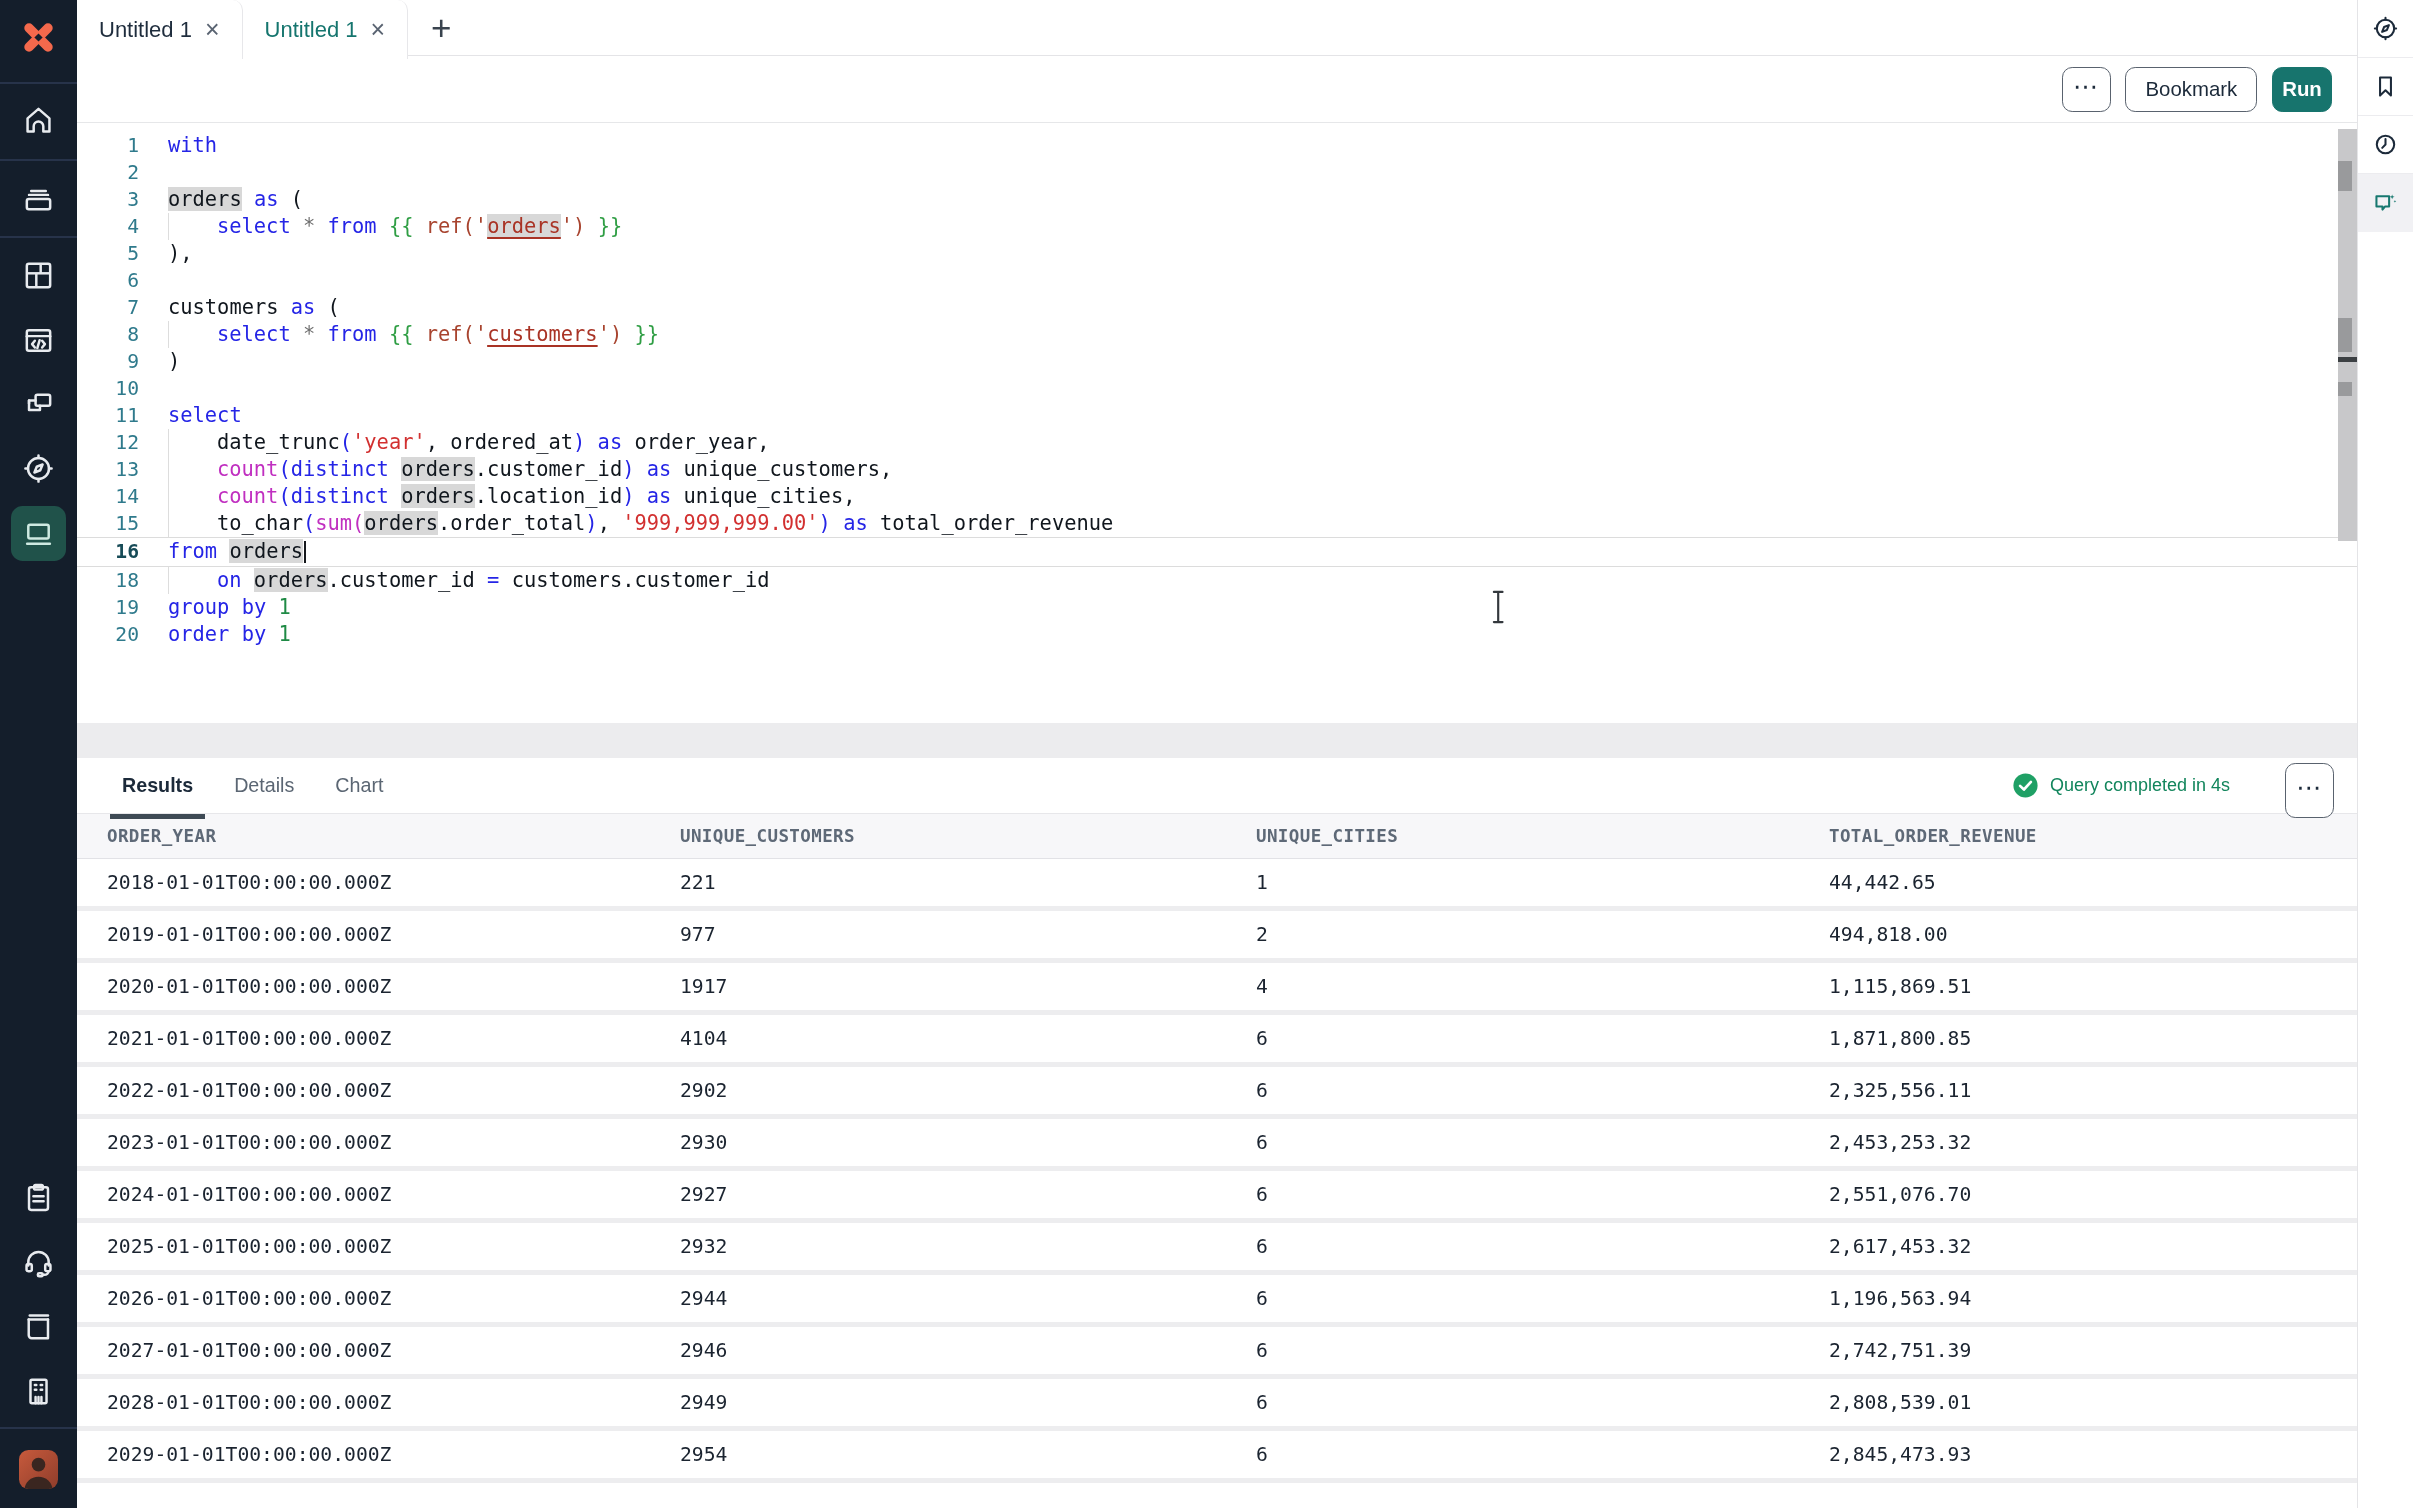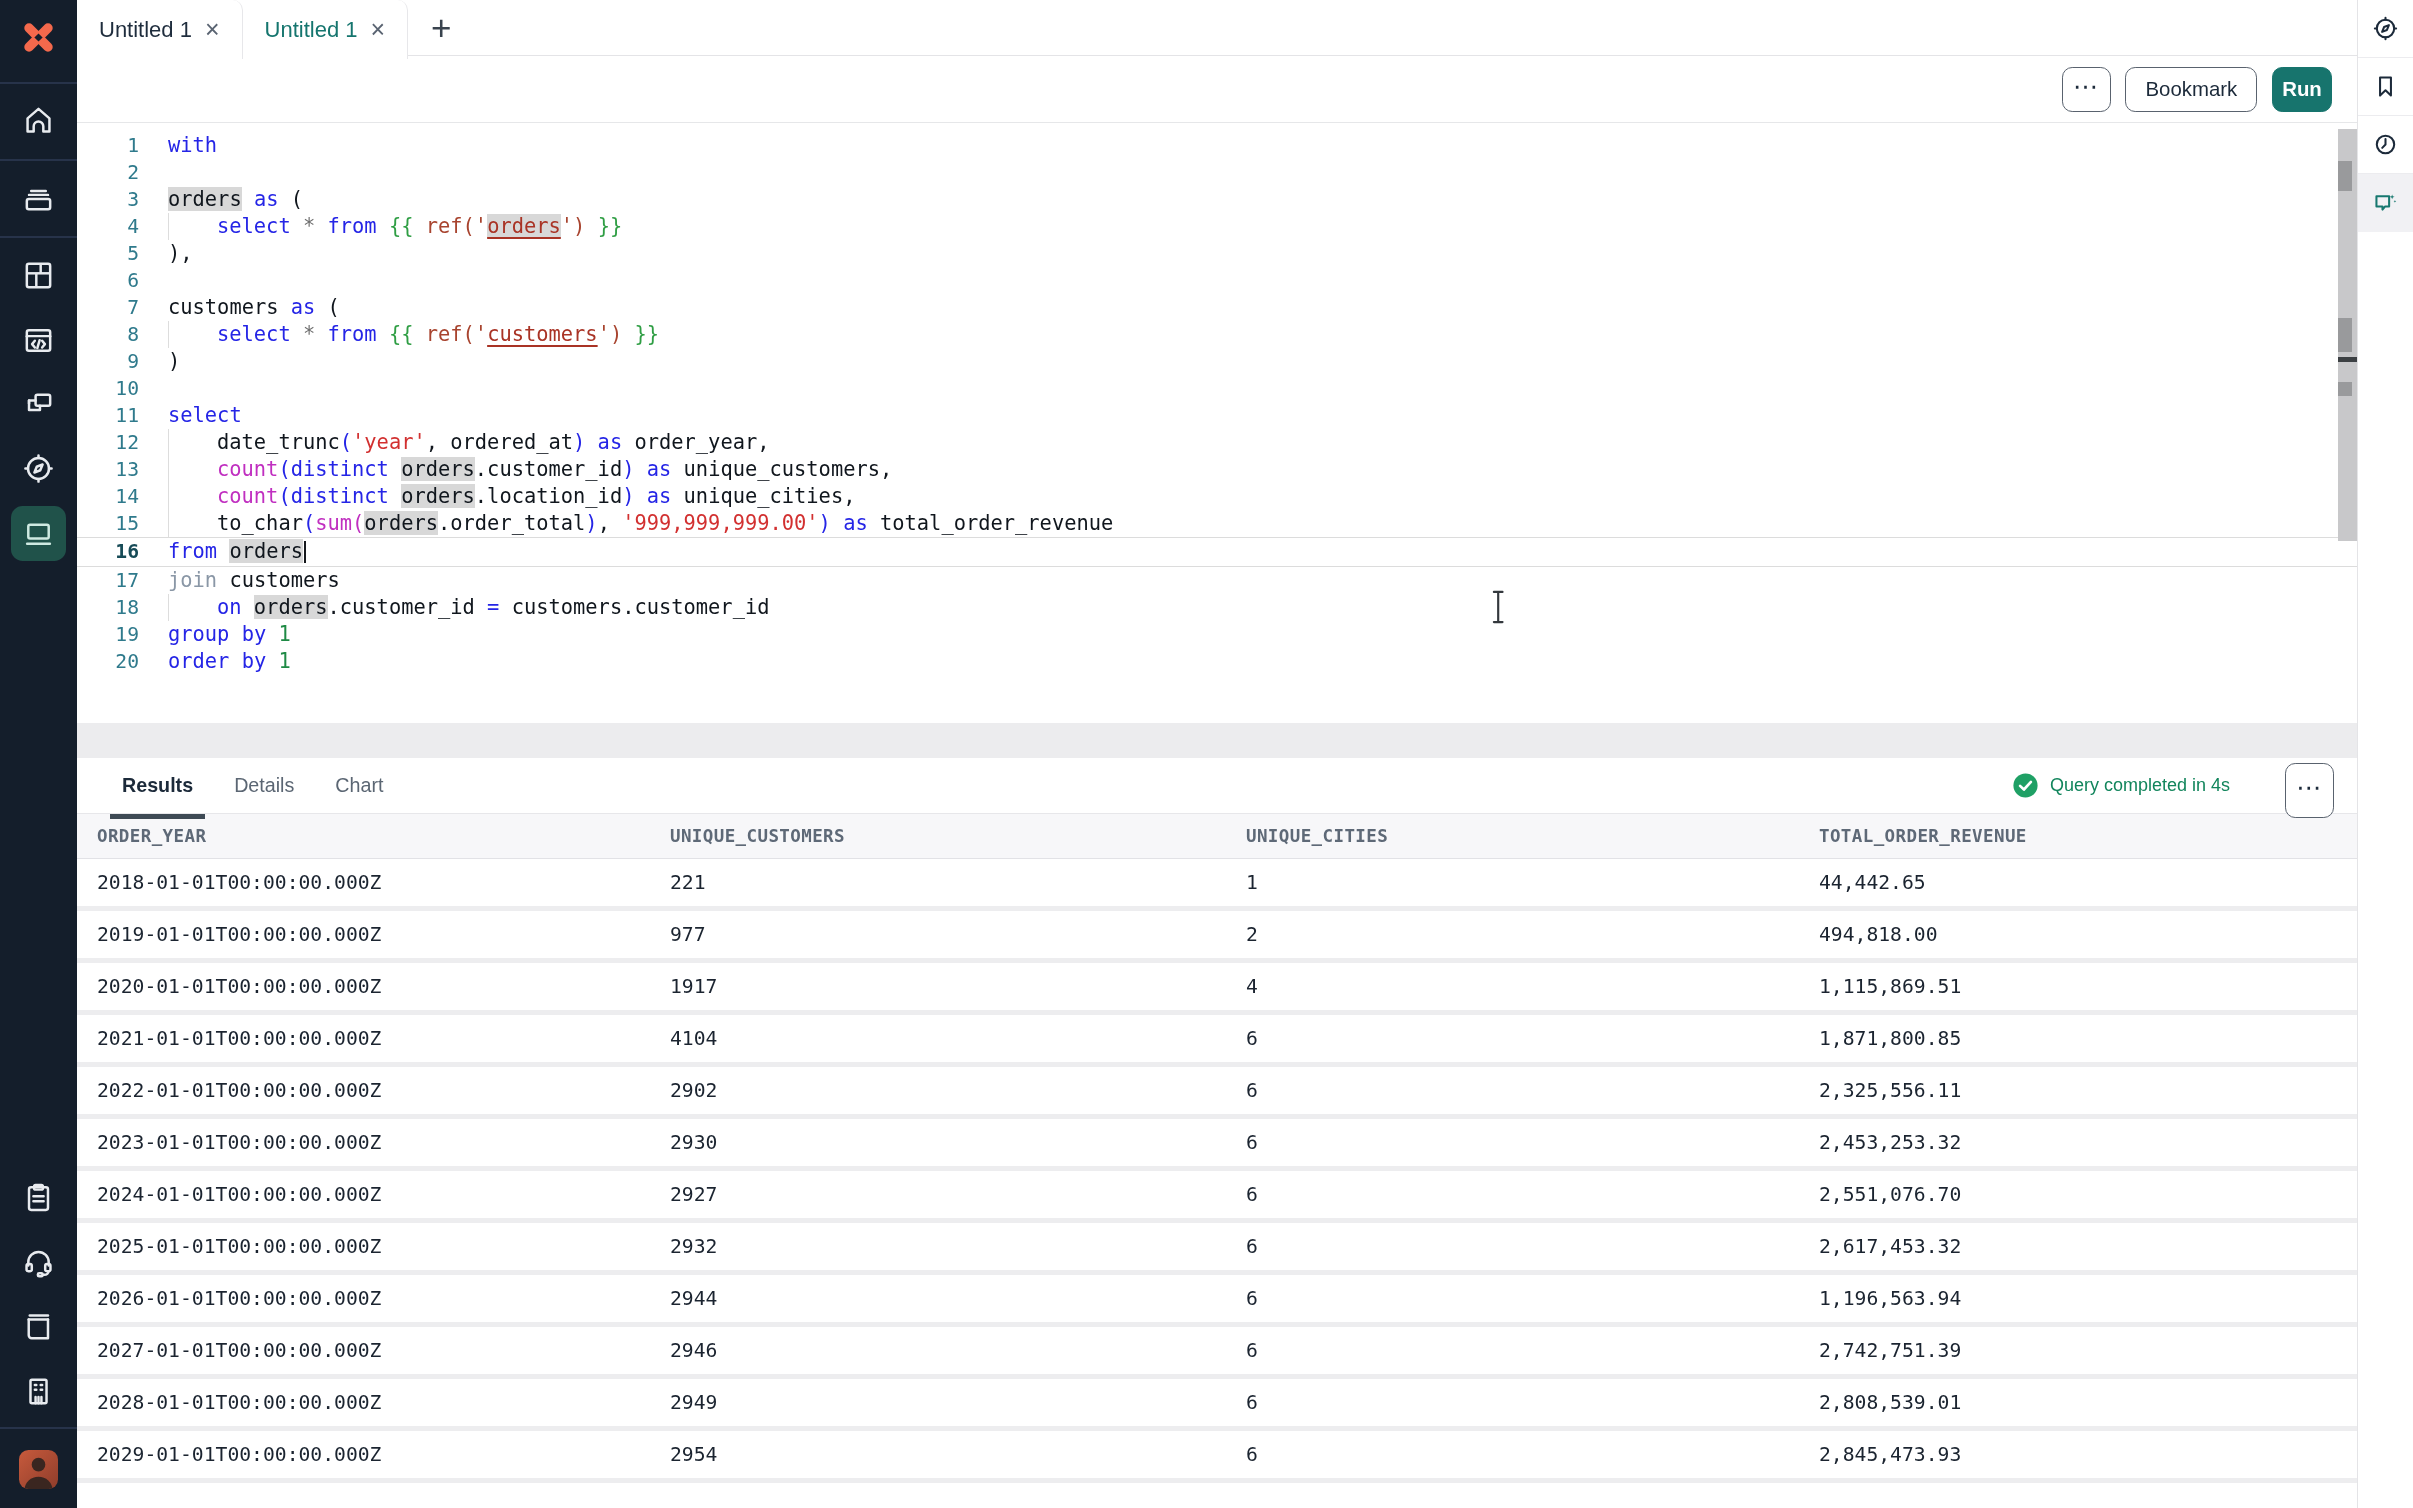--- a/index.html
+++ b/index.html
@@ -339,10 +339,6 @@
             <div class="code"><span class="tk-kw">from</span><span class="tk-pl"> </span><span class="tk-hl">orders</span><span class="caret"></span></div>
           </div>
           <div class="cl">
-            <span class="num">17</span>
-            <div class="code"><span class="tk-gr">join</span><span class="tk-pl"> customers</span></div>
-          </div>
-          <div class="cl">
             <span class="num">18</span>
             <div class="code"><span class="ind"></span><span class="tk-kw">on</span><span class="tk-pl"> </span><span class="tk-hl">orders</span><span class="tk-pl">.customer_id </span><span class="tk-kw">=</span><span class="tk-pl"> customers.customer_id</span></div>
           </div>

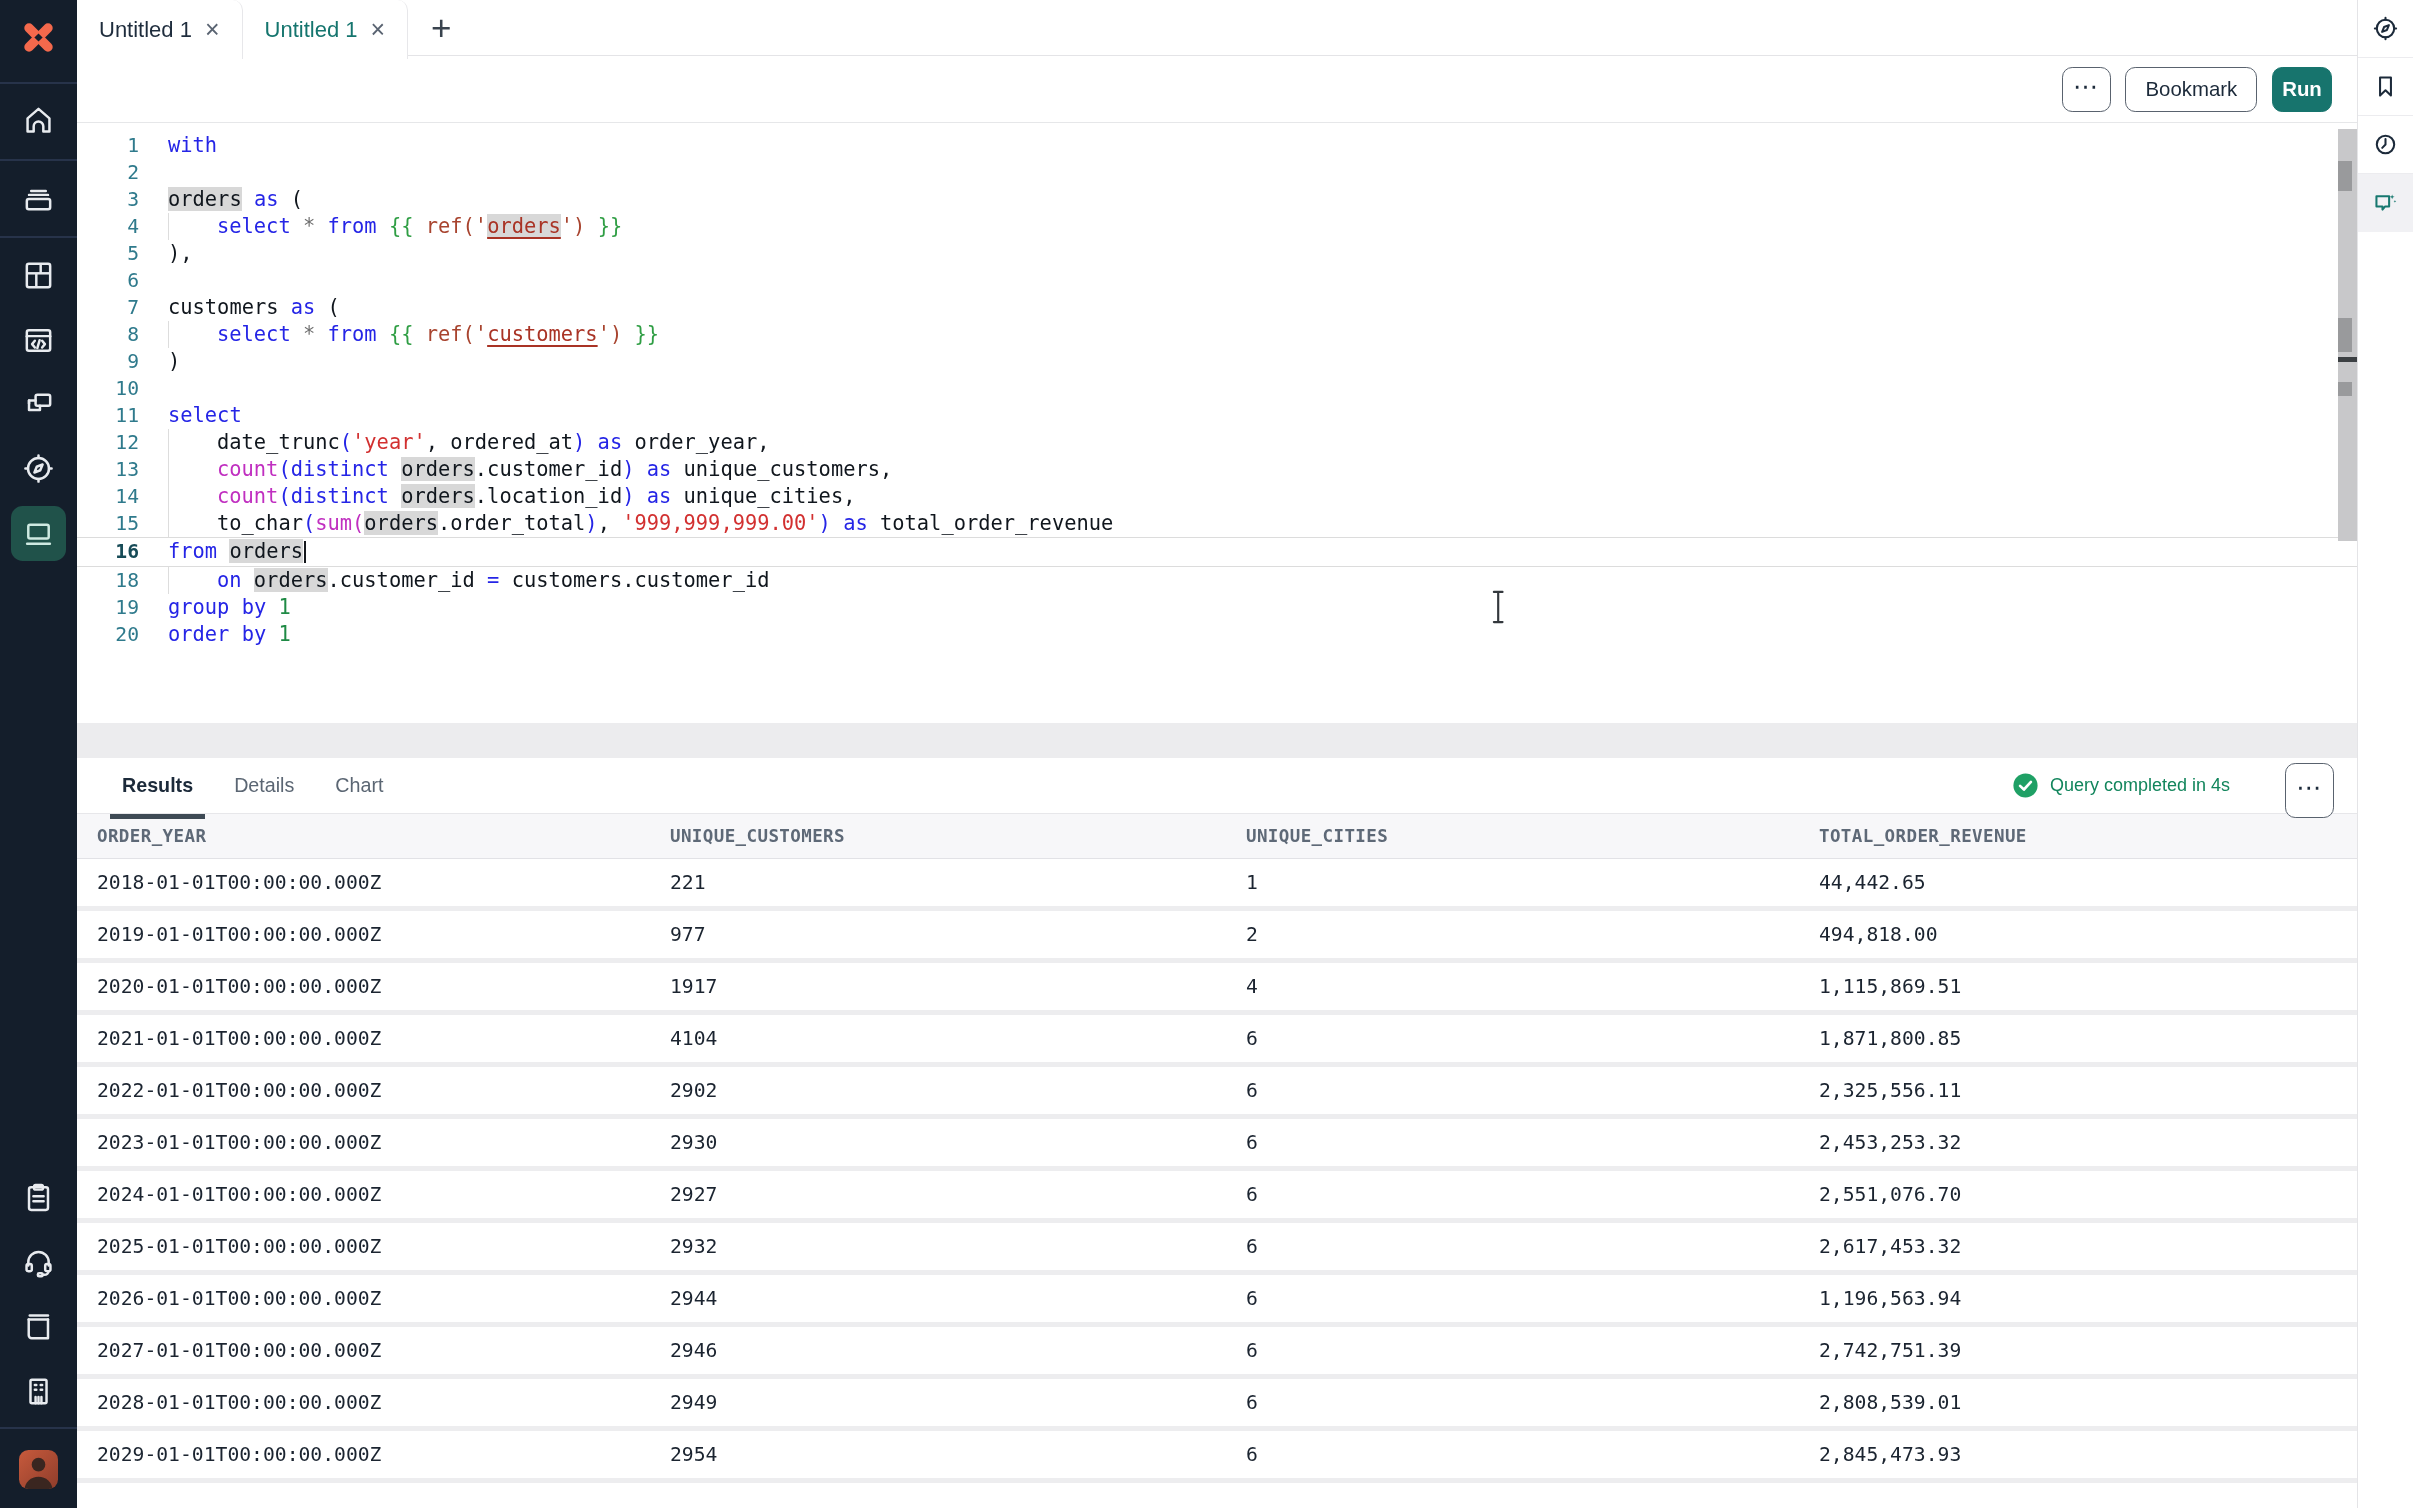--- a/index.html
+++ b/index.html
@@ -94,7 +94,7 @@
   .results-more { position:absolute; right:24px; top:5.1px; width:48px; height:55px; }
 
   
-  .grid-row { display:grid; grid-template-columns:573px 576px 573px auto; padding-left:20px;
+  .grid-row { display:grid; grid-template-columns:573px 576px 573px auto; padding-left:30px;
               align-items:center; }
   .thead { height:45px; background:#F7F7F9; border-bottom:1.5px solid #E2E2E6; }
   .th { font-family:"DejaVu Sans Mono", monospace; font-size:17.5px; font-weight:bold;

